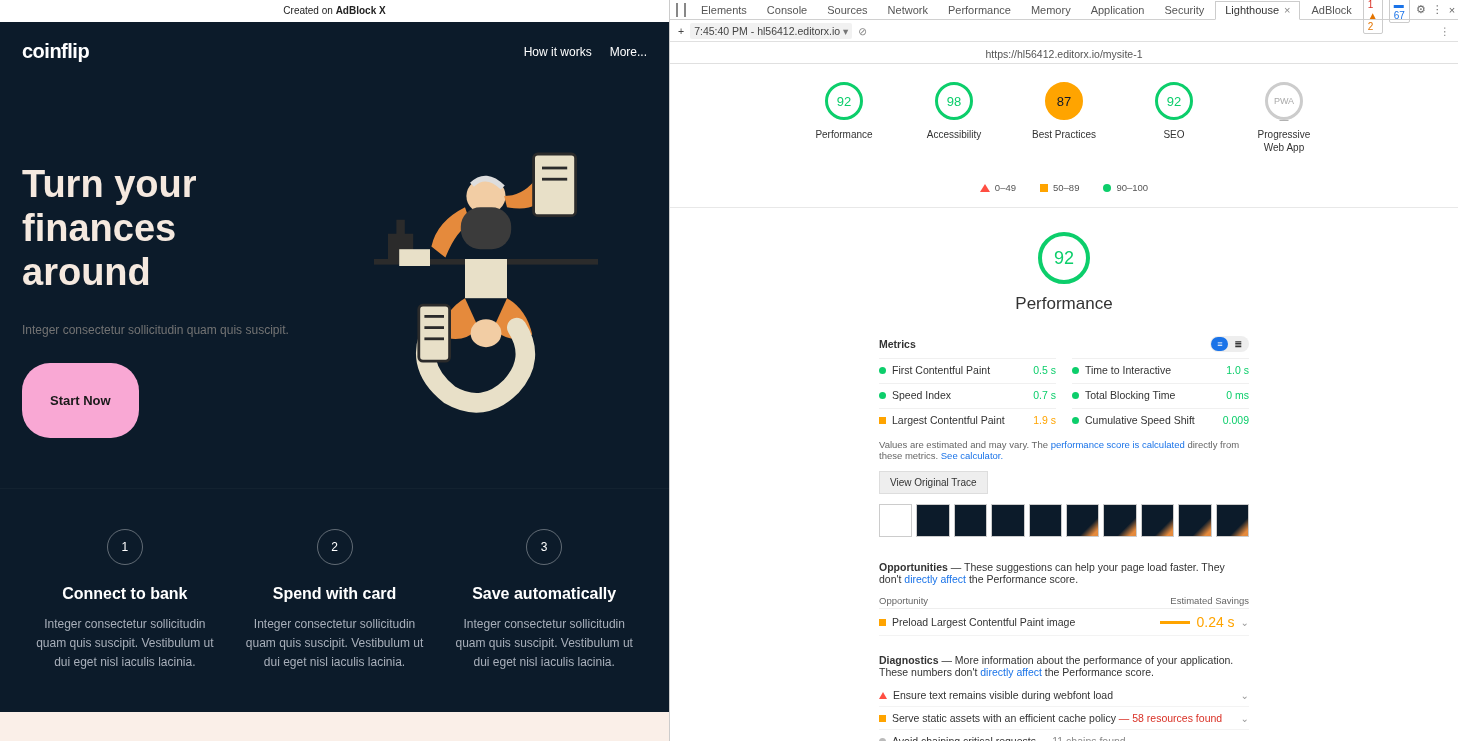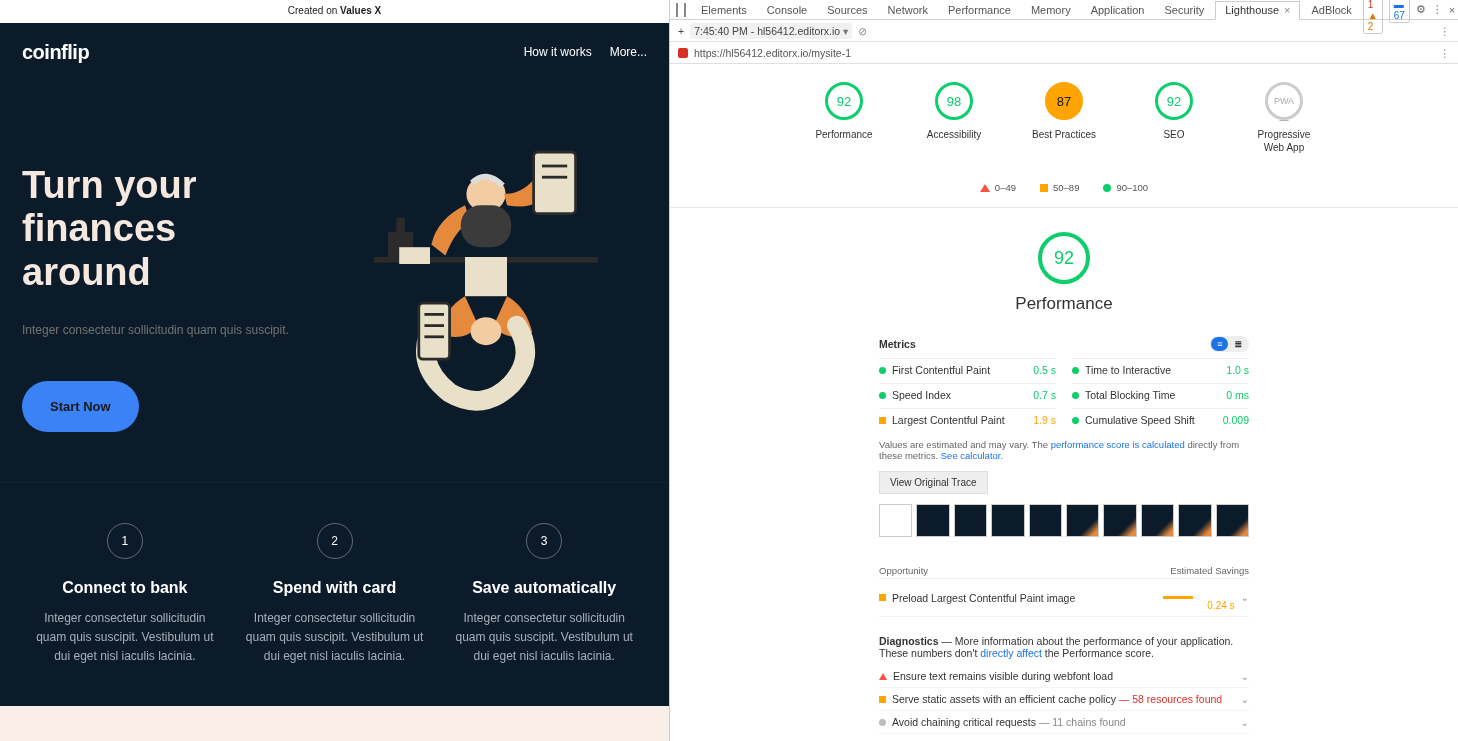--- a/index.html
+++ b/index.html
@@ -114,7 +114,7 @@
 
 <div class="site-pane">
   <div class="editor-ribbon">
-    <span>Created on </span><strong>Values X</strong>
+    <span>Created on </span><strong>AdBlock X</strong>
   </div>
   <div class="site-body">
     <div class="nav">

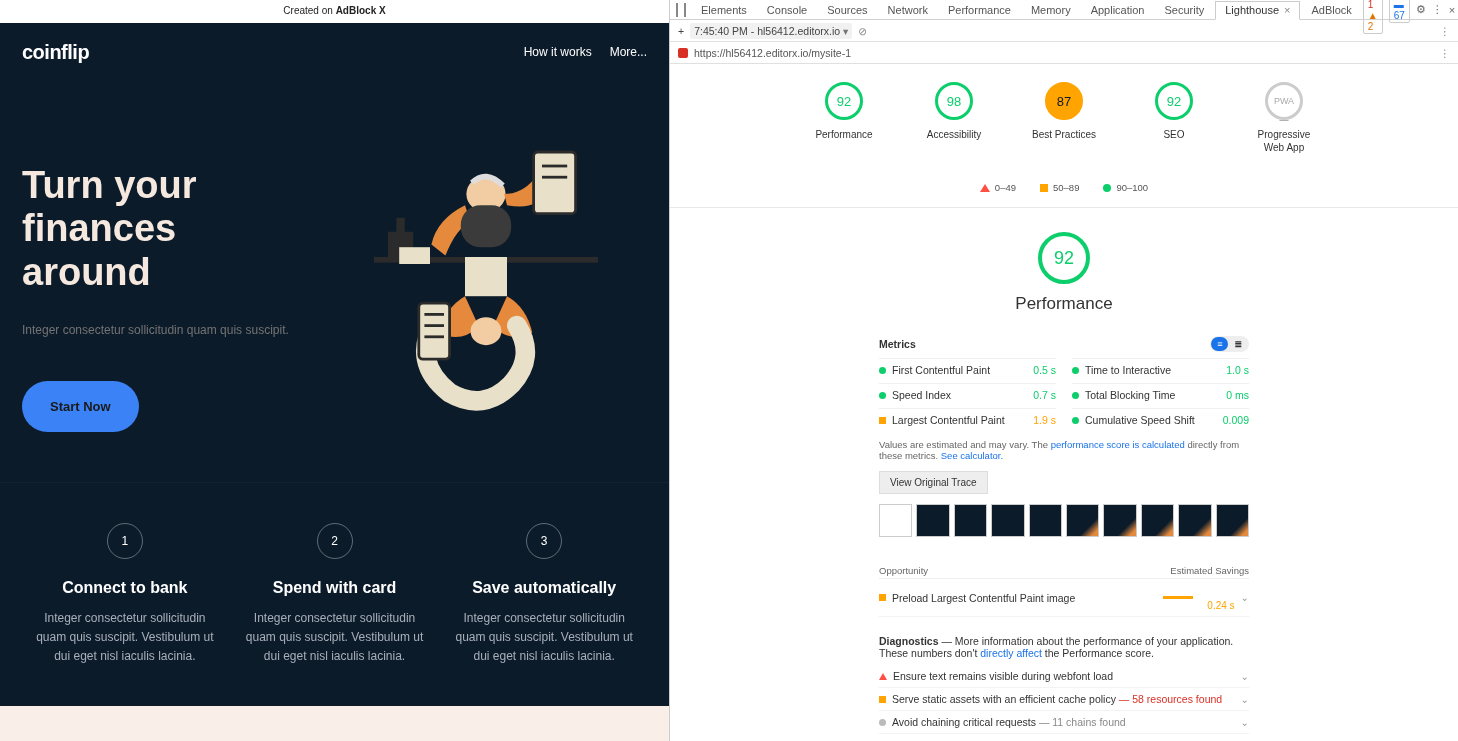--- a/index.html
+++ b/index.html
@@ -43,7 +43,7 @@
 .dt-urlbar { height: 22px; display: flex; align-items: center; padding: 0 8px; gap: 6px; font-size: 10.5px; color: #444; border-bottom: 1px solid #e0e0e0; }
 .dt-urlbar .tab-pill { padding: 2px 4px; background: #f1f1f1; border-radius: 2px; white-space: nowrap; }
 .dt-urlbar .arrow { color: #777; }
-.dt-urlrow { height: 22px; display: flex; align-items: center; padding: 0 8px; gap: 6px; font-size: 10.5px; color: #d93025; border-bottom: 1px solid #e0e0e0; }
+.dt-urlrow { height: 22px; display: flex; align-items: center; padding: 0 8px; gap: 6px; font-size: 10.5px; color: #d93025; border-bottom: 1px solid #e0e0e0; flex-direction: column; }
 .dt-urlrow .lock-bad { width: 10px; height: 10px; background: #d93025; border-radius: 2px; }
 .dt-urlrow .url { color: #555; flex: 1; }
 .dt-urlrow .dots { color: #888; }

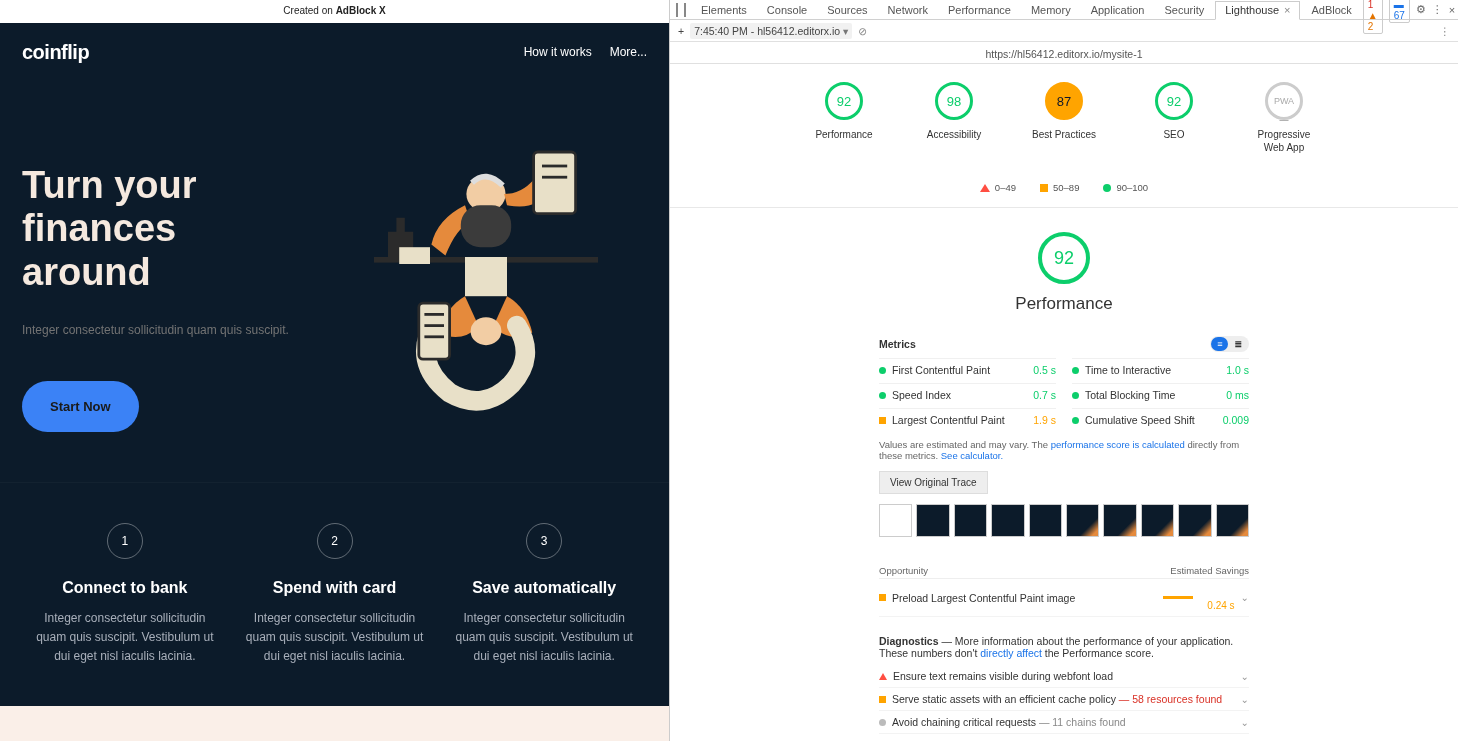--- a/index.html
+++ b/index.html
@@ -19,7 +19,7 @@
 .hero-text { flex: 1; max-width: 320px; margin-top: 40px; }
 .hero-text h1 { font-size: 38px; line-height: 1.15; font-weight: 700; color: #f5e9df; }
 .hero-text p { margin-top: 26px; color: #737373; font-size: 12px; line-height: 1.5; }
-.cta { display: inline-block; margin-top: 42px; background: #3b82f6; color: #1a1a1a; padding: 18px 28px; border-radius: 28px; font-size: 13px; font-weight: 600; }
+.cta { display: inline-block; margin-top: 24px; background: #f9a8d4; color: #1a1a1a; padding: 30px 28px; border-radius: 28px; font-size: 13px; font-weight: 600; }
 .hero-illus { flex: 1.1; display: flex; justify-content: center; align-items: center; }
 .illus-svg { width: 280px; height: 280px; }
 .features { display: flex; gap: 20px; padding: 40px 30px 40px; border-top: 1px solid rgba(255,255,255,0.03); }

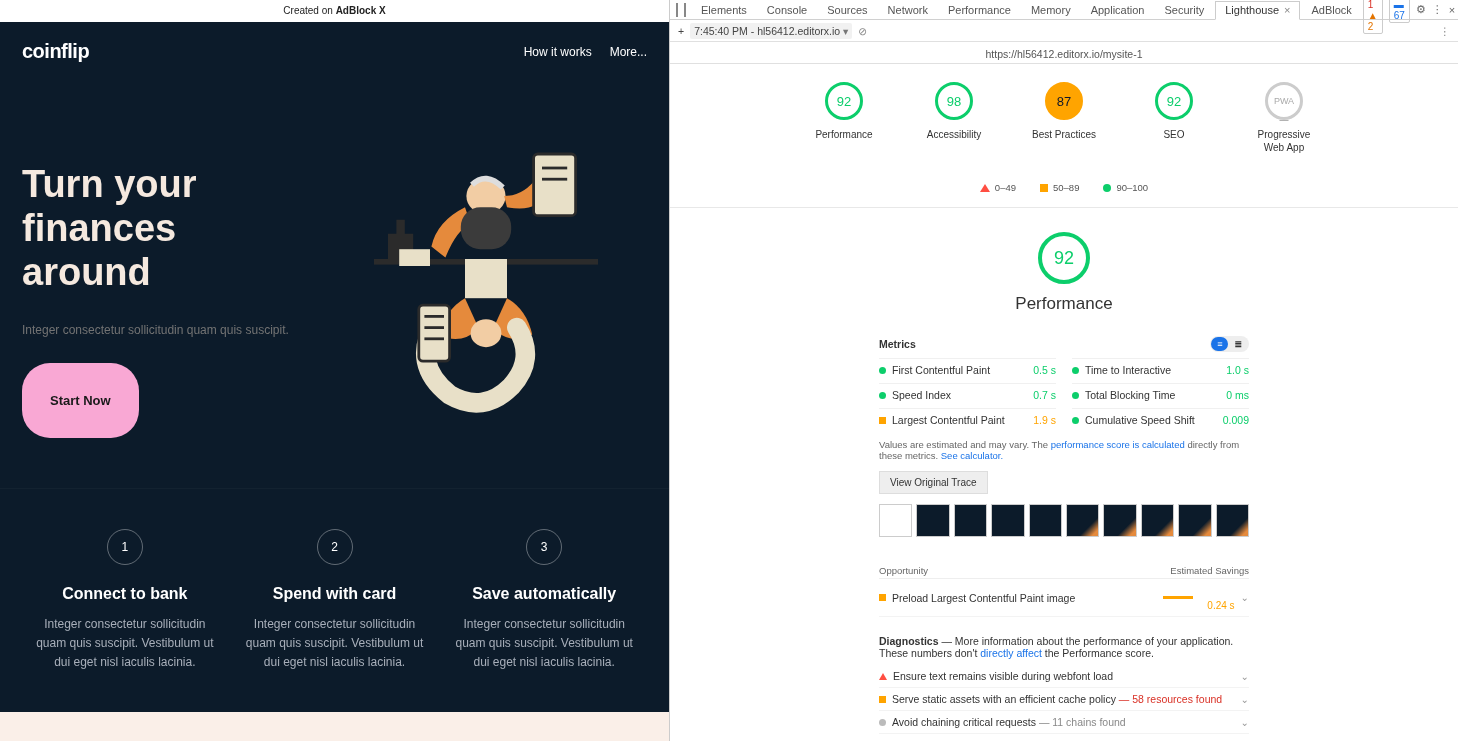--- a/index.html
+++ b/index.html
@@ -327,6 +327,7 @@
     </div>
 
     <div class="opp-section">
+      <div class="opp-head"><strong>Opportunities</strong><span> — These suggestions can help your page load faster. They don't </span><a>directly affect</a><span> the Performance score.</span></div>
       <div class="opp-colhead">
           <span>Opportunity</span>
           <span>Estimated Savings</span>

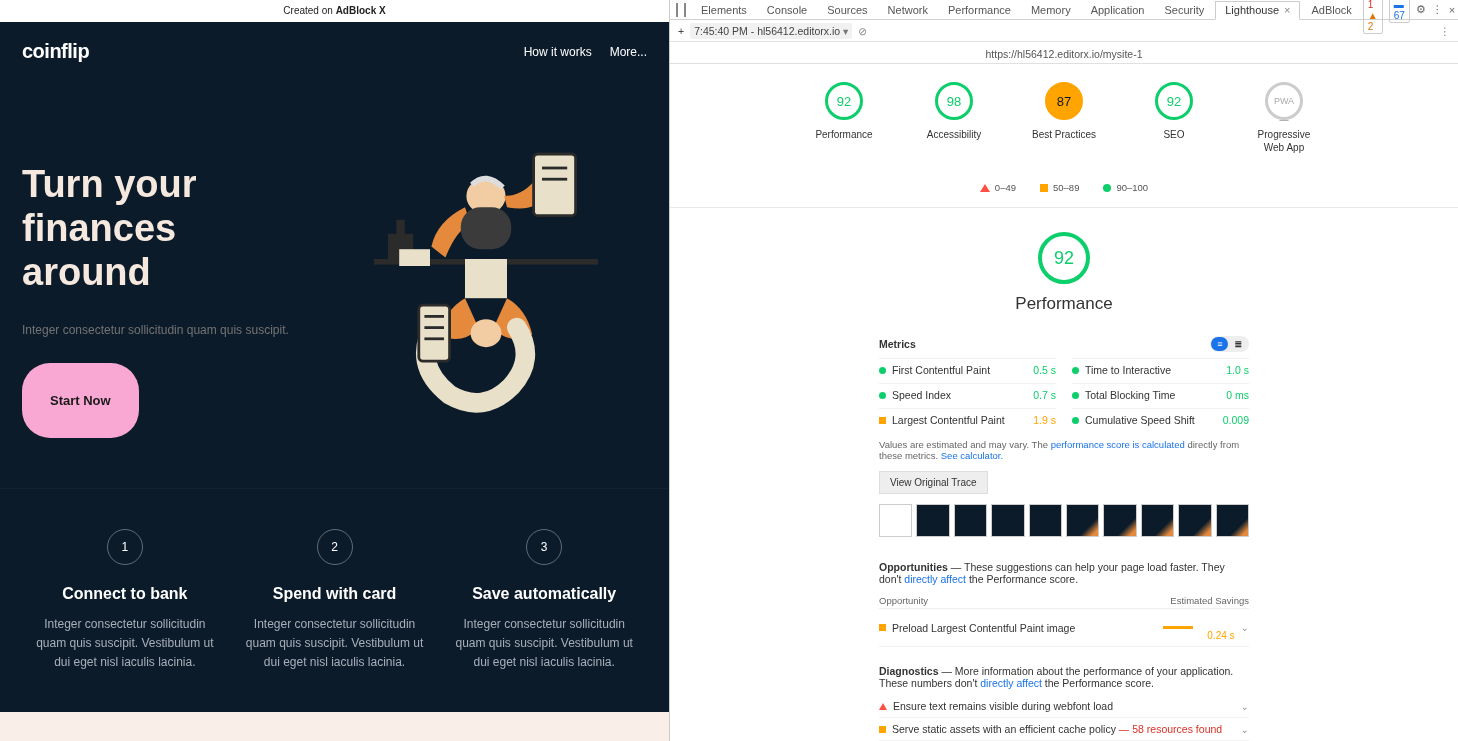--- a/index.html
+++ b/index.html
@@ -106,7 +106,7 @@
 .opp-row .label .suffix { color: #d93025; }
 .opp-row .label .suffix.grey { color: #888; }
 .opp-row .bar { width: 30px; height: 3px; background: #ffa400; }
-.opp-row .savings { font-size: 10px; color: #ffa400; min-width: 36px; text-align: right; margin-top: 16px; }
+.opp-row .savings { font-size: 14px; color: #ffa400; min-width: 36px; text-align: right; }
 .opp-row .chev { color: #999; font-size: 10px; }
 </style>
 </head>

